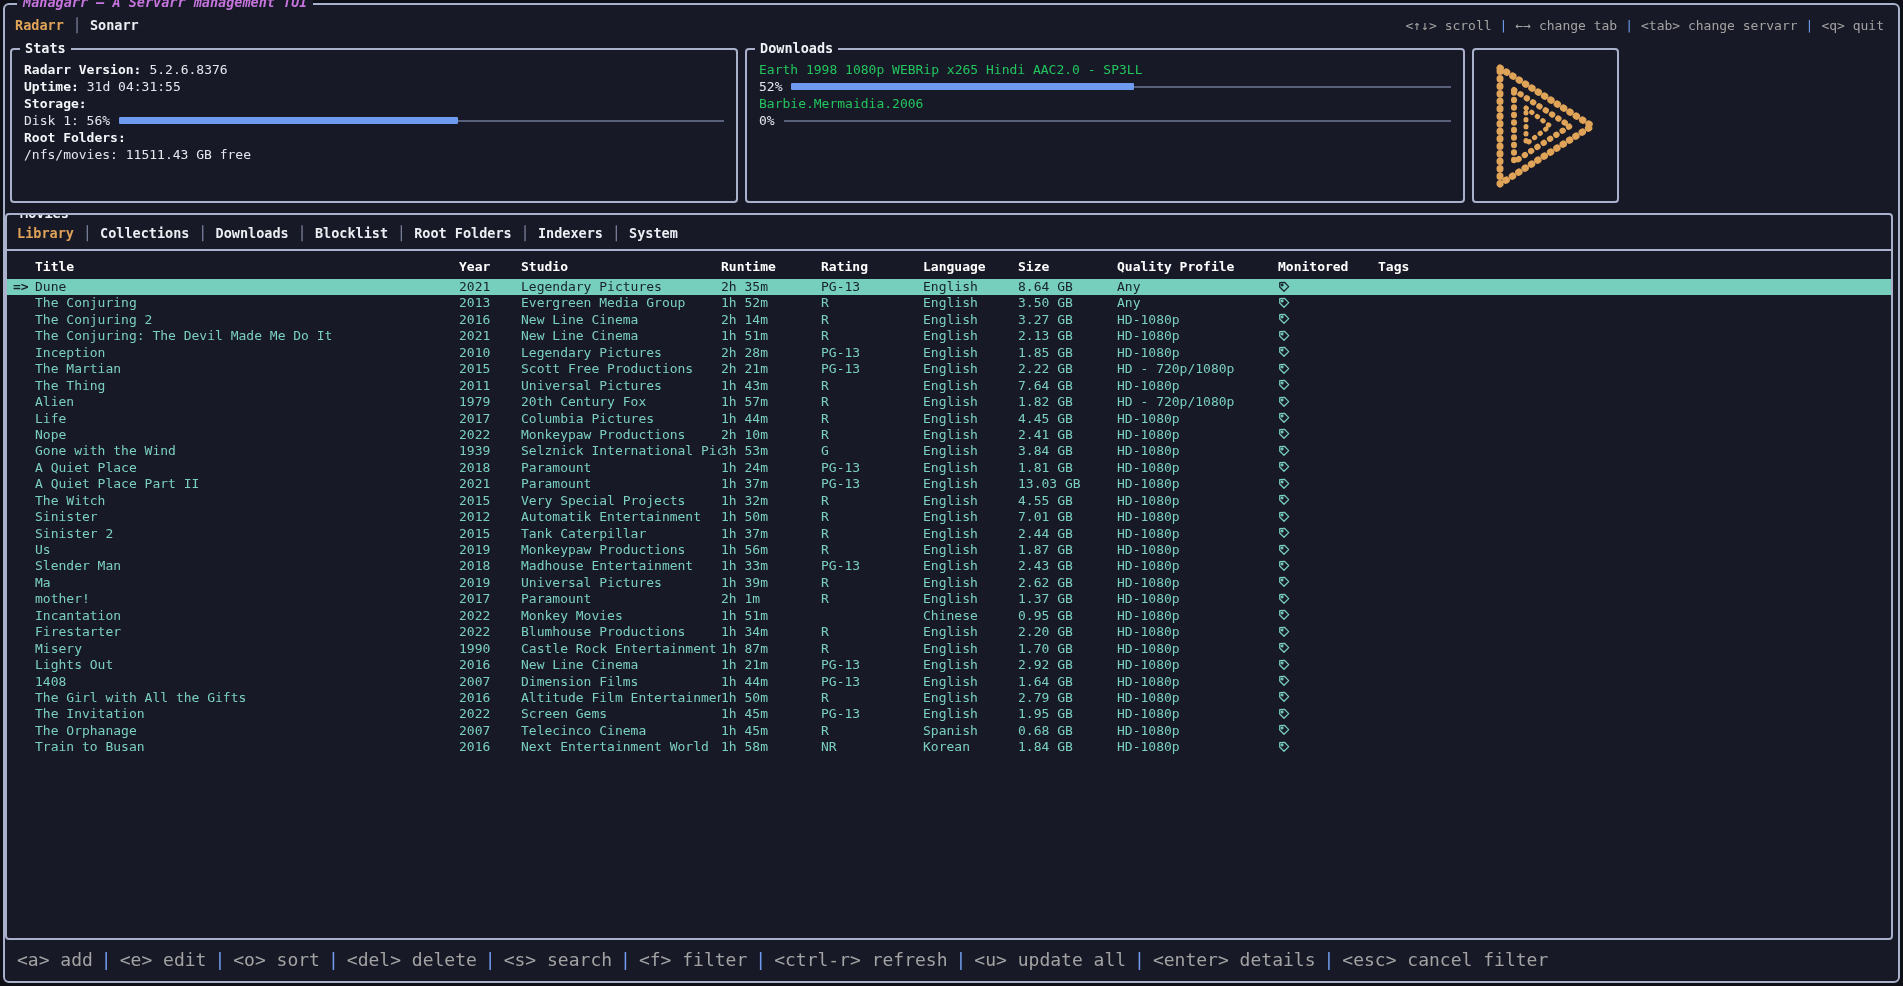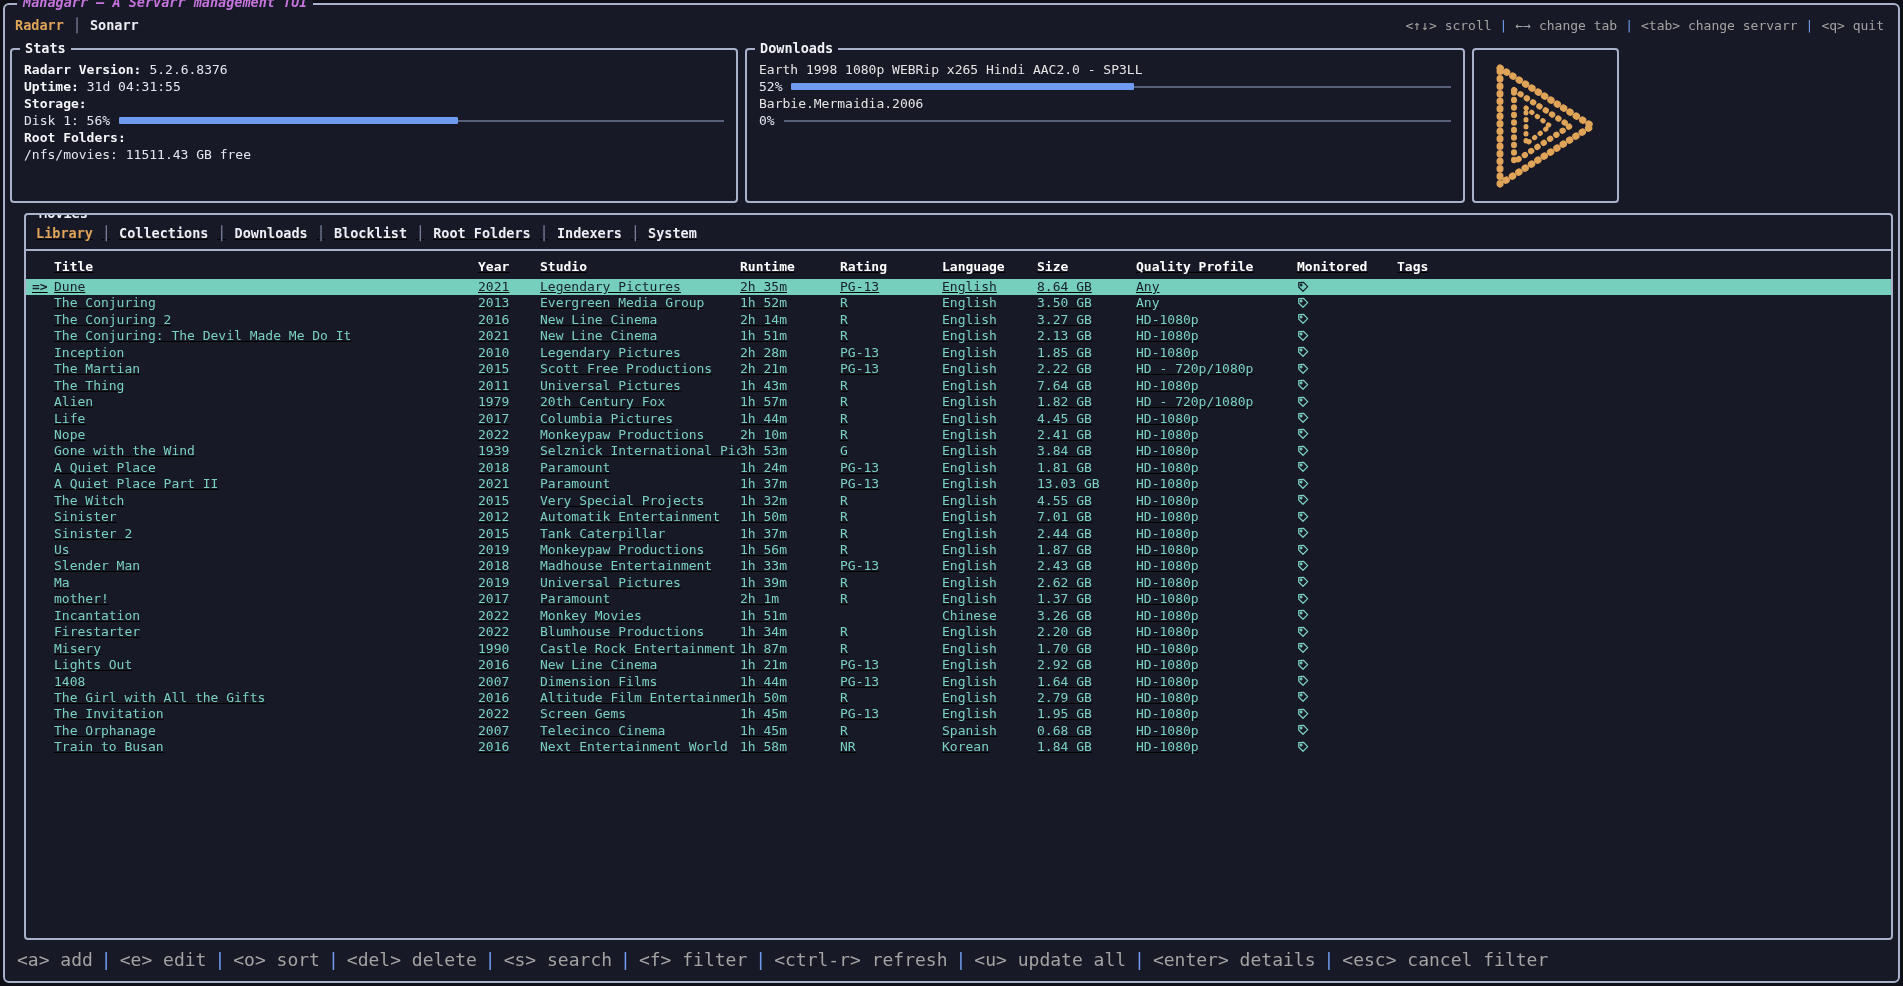--- a/index.html
+++ b/index.html
@@ -43,7 +43,7 @@
   .gauge{position:relative;flex:1;height:13px;margin-left:9px;}
   .gauge .track{position:absolute;left:0;right:0;top:6px;height:1.5px;background:#596079;}
   .gauge .fill{position:absolute;left:0;top:3px;height:7px;background:#6e9bef;border-radius:1px;}
-  .dl-name{line-height:17px;font-size:13px;color:#e5e5e5;white-space:pre;}
+  .dl-name{line-height:17px;font-size:13px;color:#22c55e;white-space:pre;}
   .gauge-row{display:flex;align-items:center;line-height:17px;font-size:13px;color:#e4e7ee;}
   .gauge-pct{white-space:pre;}
   

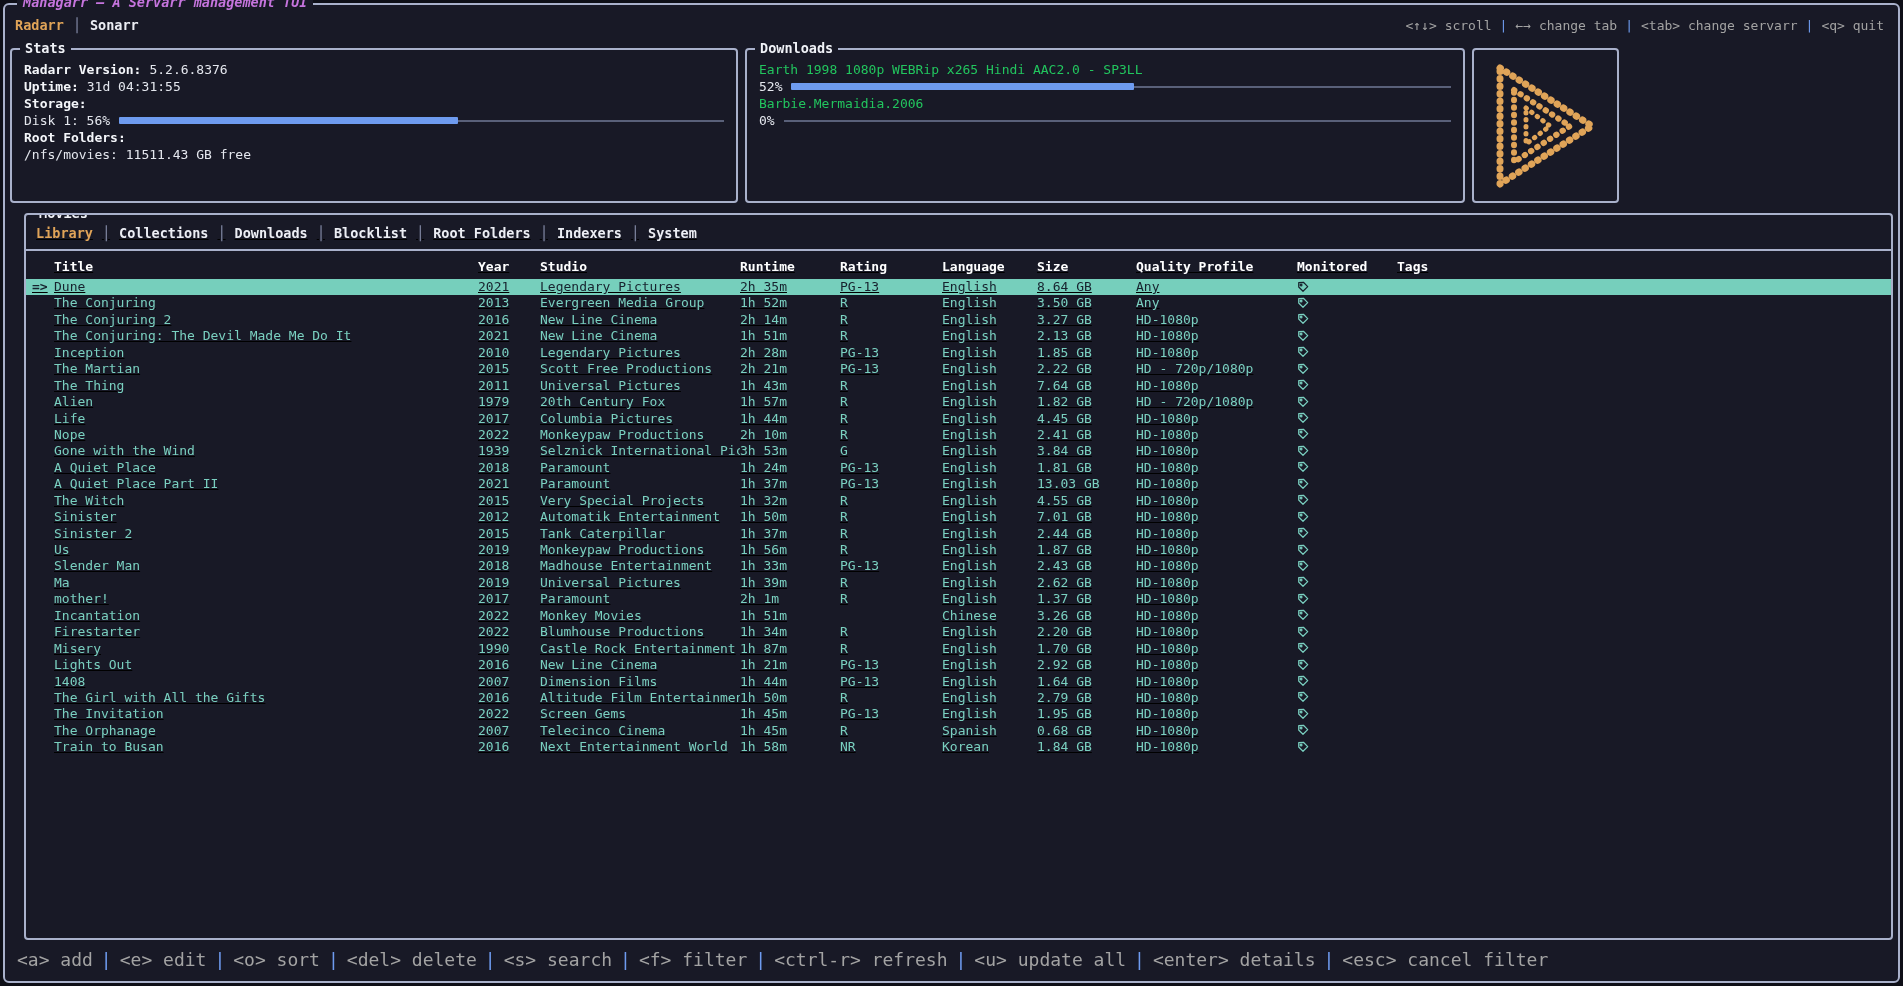--- a/index.html
+++ b/index.html
@@ -47,7 +47,7 @@
   .gauge-row{display:flex;align-items:center;line-height:17px;font-size:13px;color:#e4e7ee;}
   .gauge-pct{white-space:pre;}
   
-  .movies-panel{margin:10px 5px 0 19px;height:723px;overflow:hidden;text-decoration:underline;}
+  .movies-panel{margin:10px 5px 0 0;height:723px;overflow:hidden;}
   .m-tabs{display:flex;align-items:center;gap:9px;padding:10px 10px 8px 10px;border-bottom:2px solid #a9b1cb;font-size:13.5px;}
   .m-tab{font-weight:bold;color:#eceef4;white-space:pre;cursor:default;}
   .m-tab.active{color:#e0a458;}

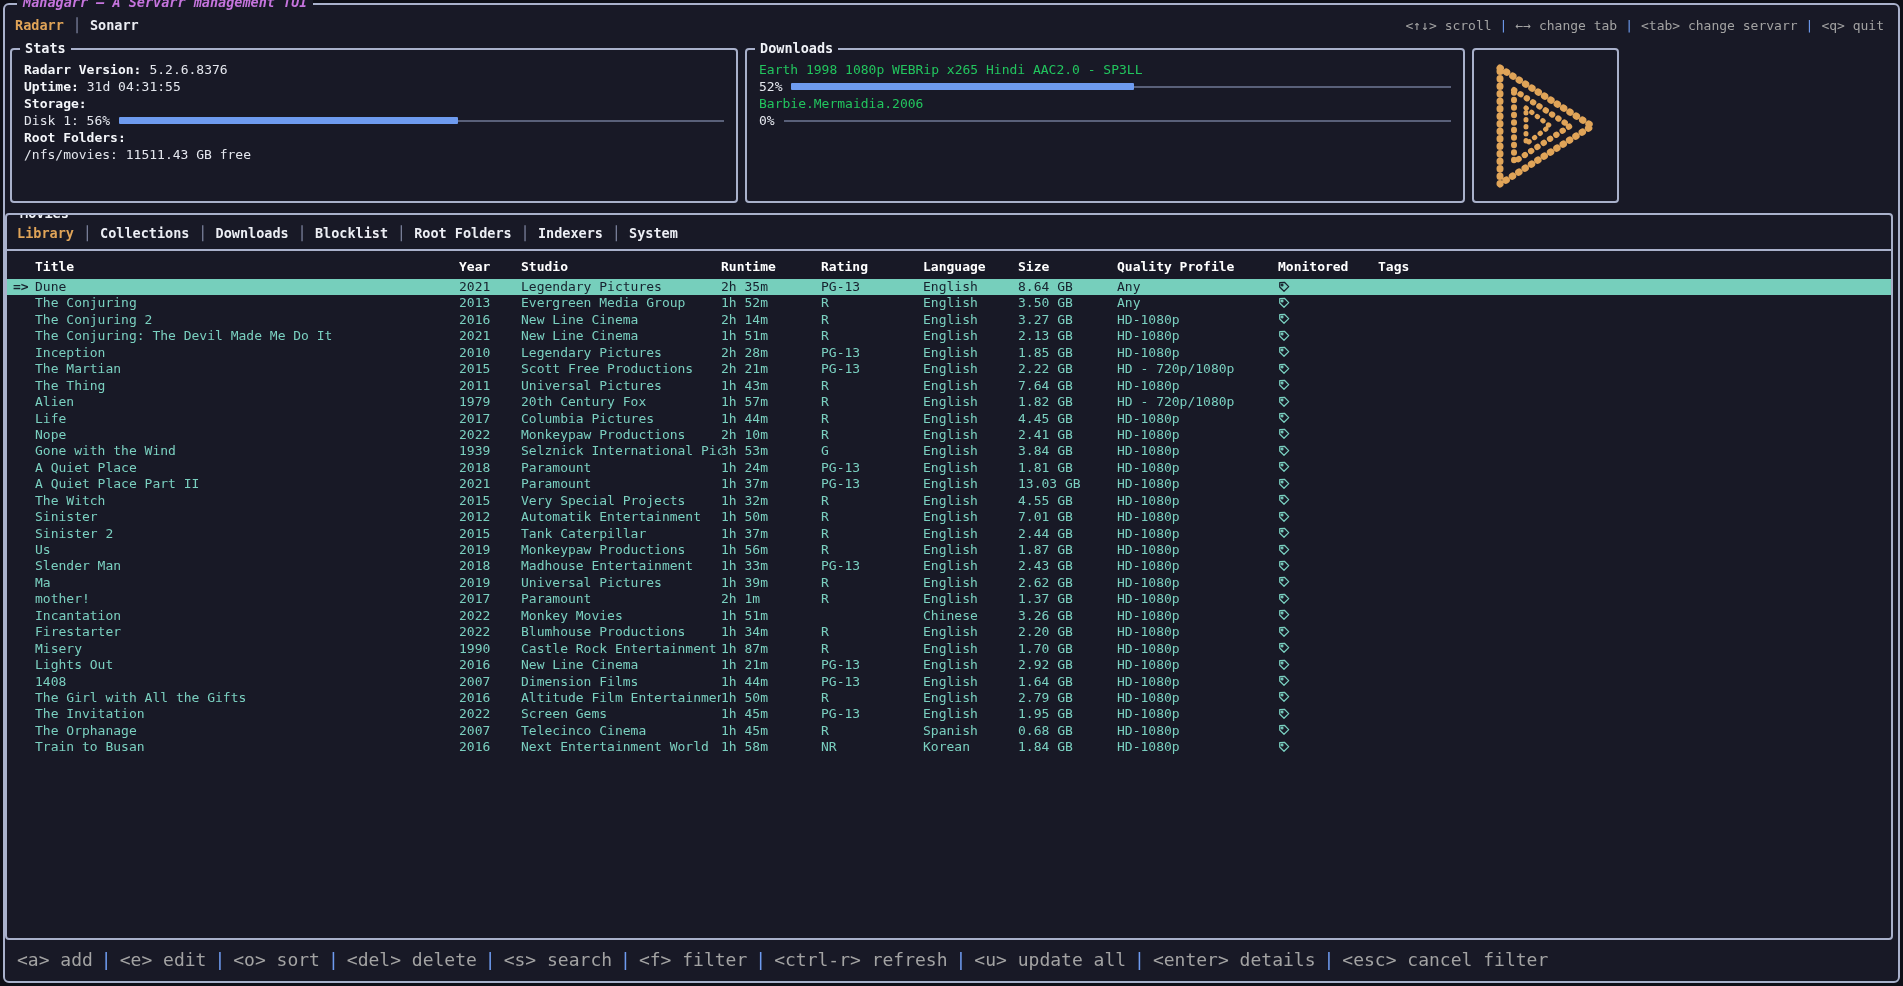--- a/index.html
+++ b/index.html
@@ -506,7 +506,7 @@
           <span class="cell">1h 51m</span>
           <span class="cell"></span>
           <span class="cell">Chinese</span>
-          <span class="cell">3.26 GB</span>
+          <span class="cell">0.95 GB</span>
           <span class="cell">HD-1080p</span>
           <span class="cell"><svg width="12" height="12" viewBox="0 0 14 14" fill="none" stroke="currentColor" stroke-width="1.4" stroke-linejoin="round">
               <path d="M7.5 1.5 L12.5 6.5 L7 12 L2 7 L2 2 L7.5 1.5 Z"></path>

